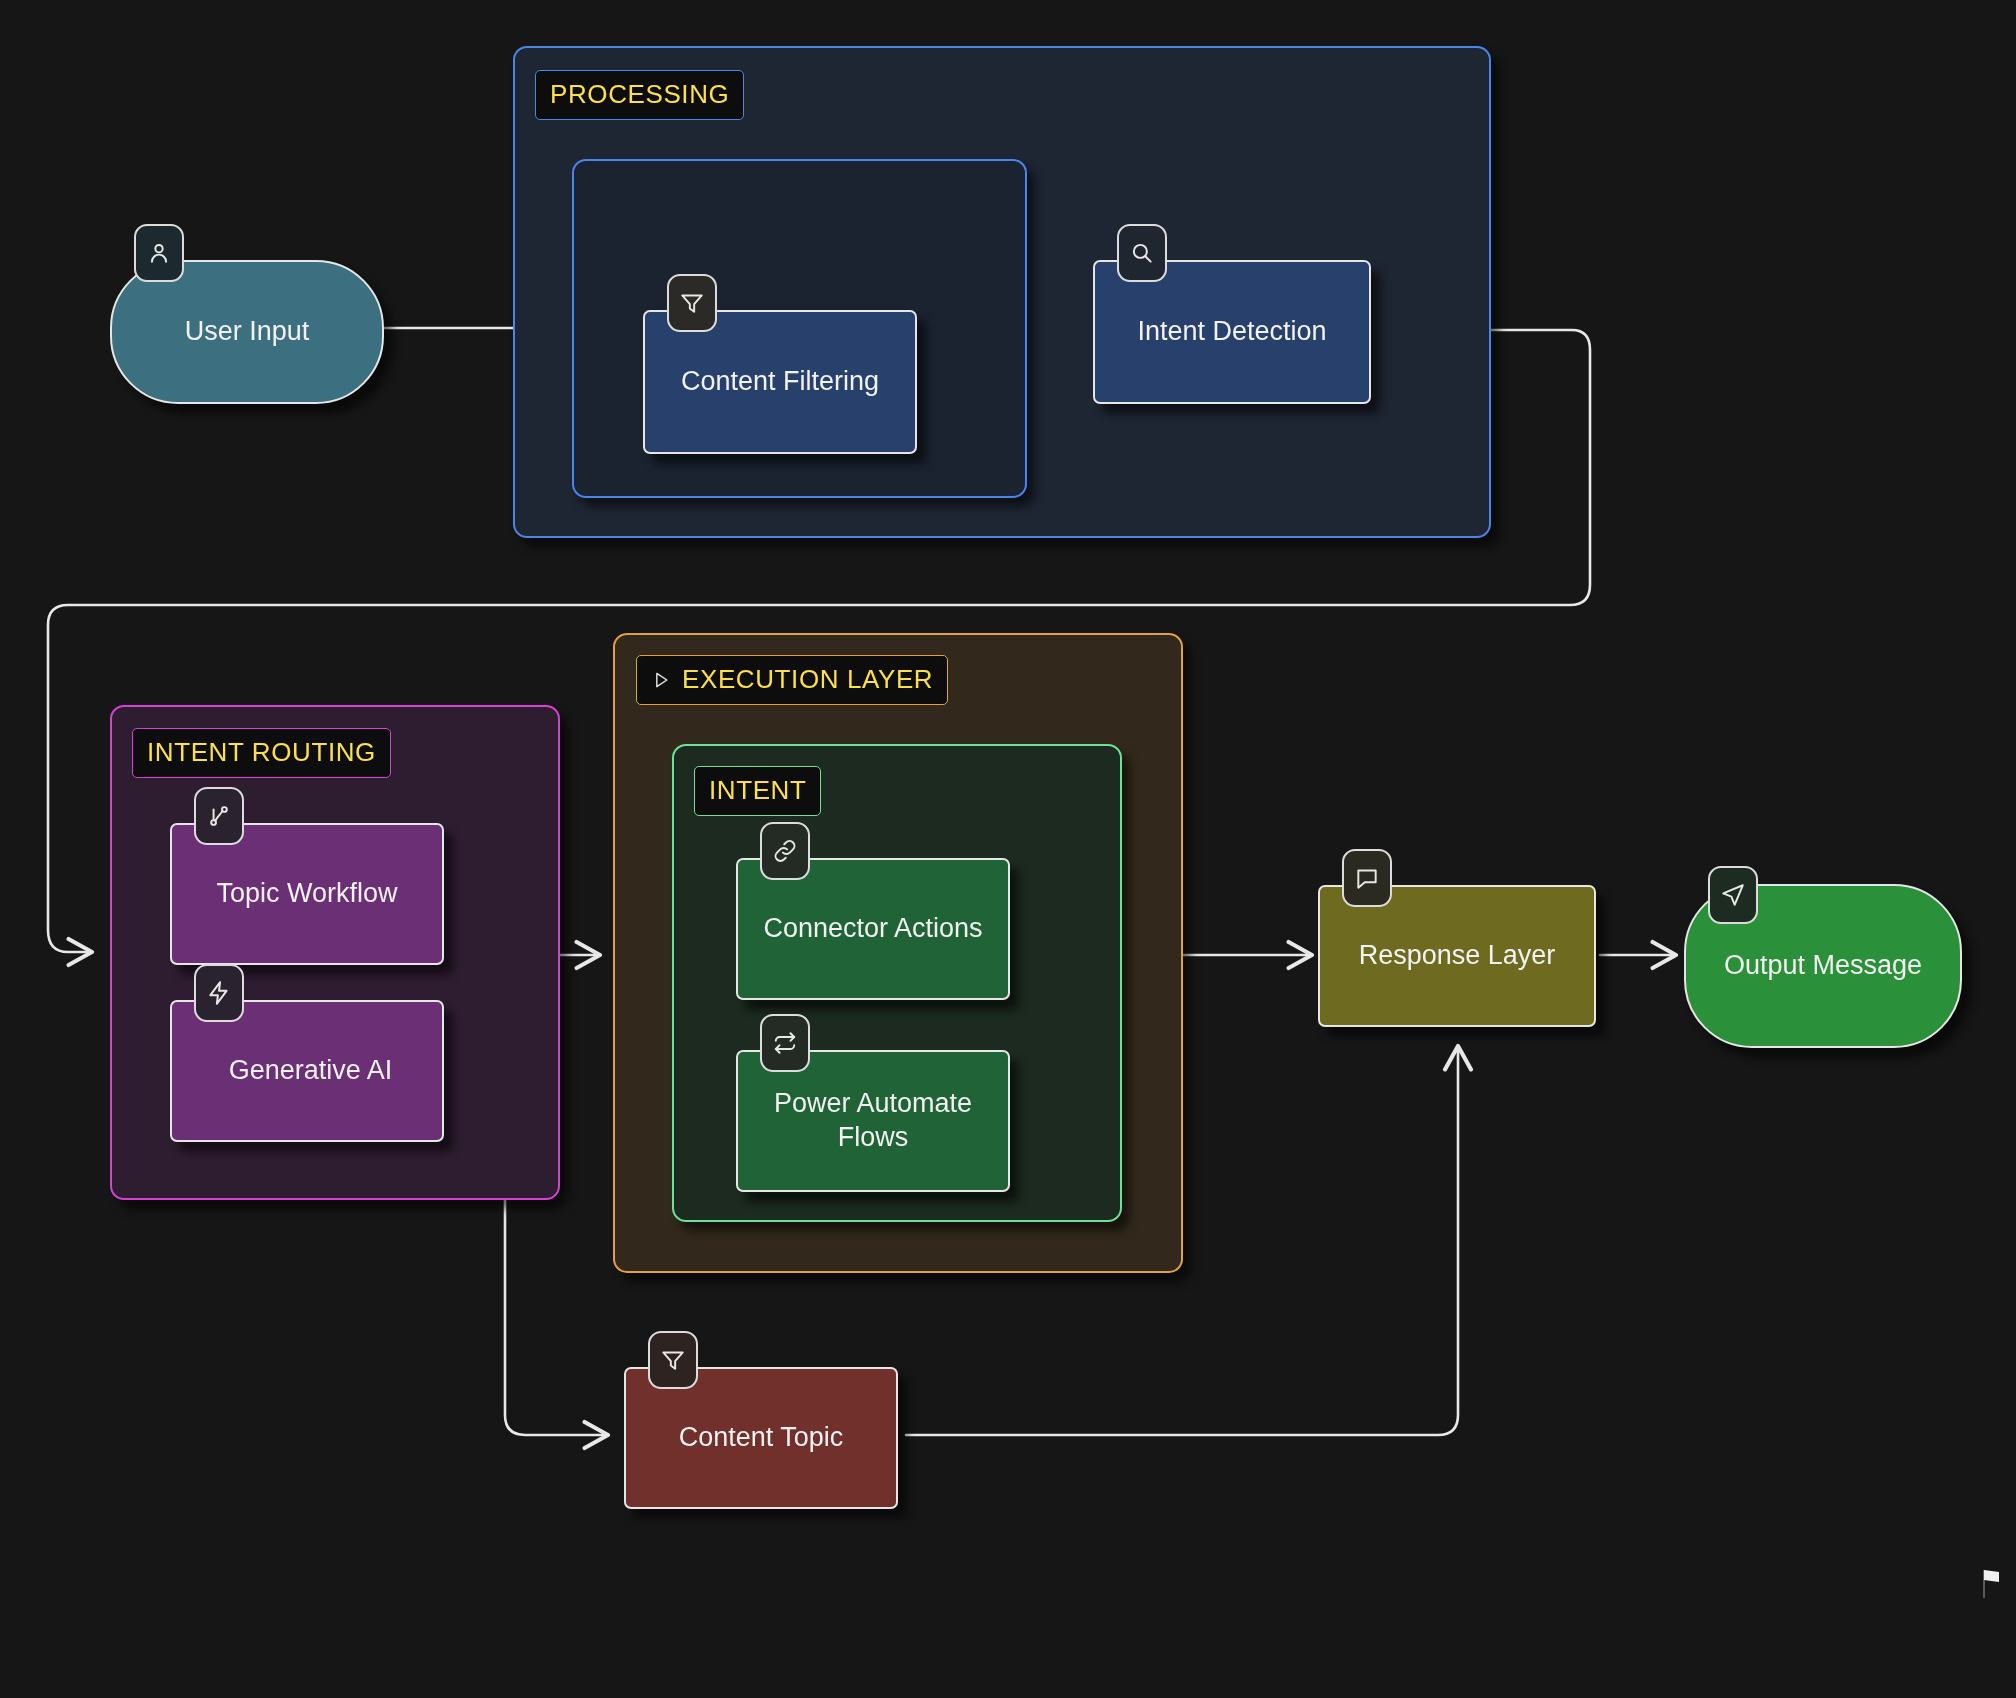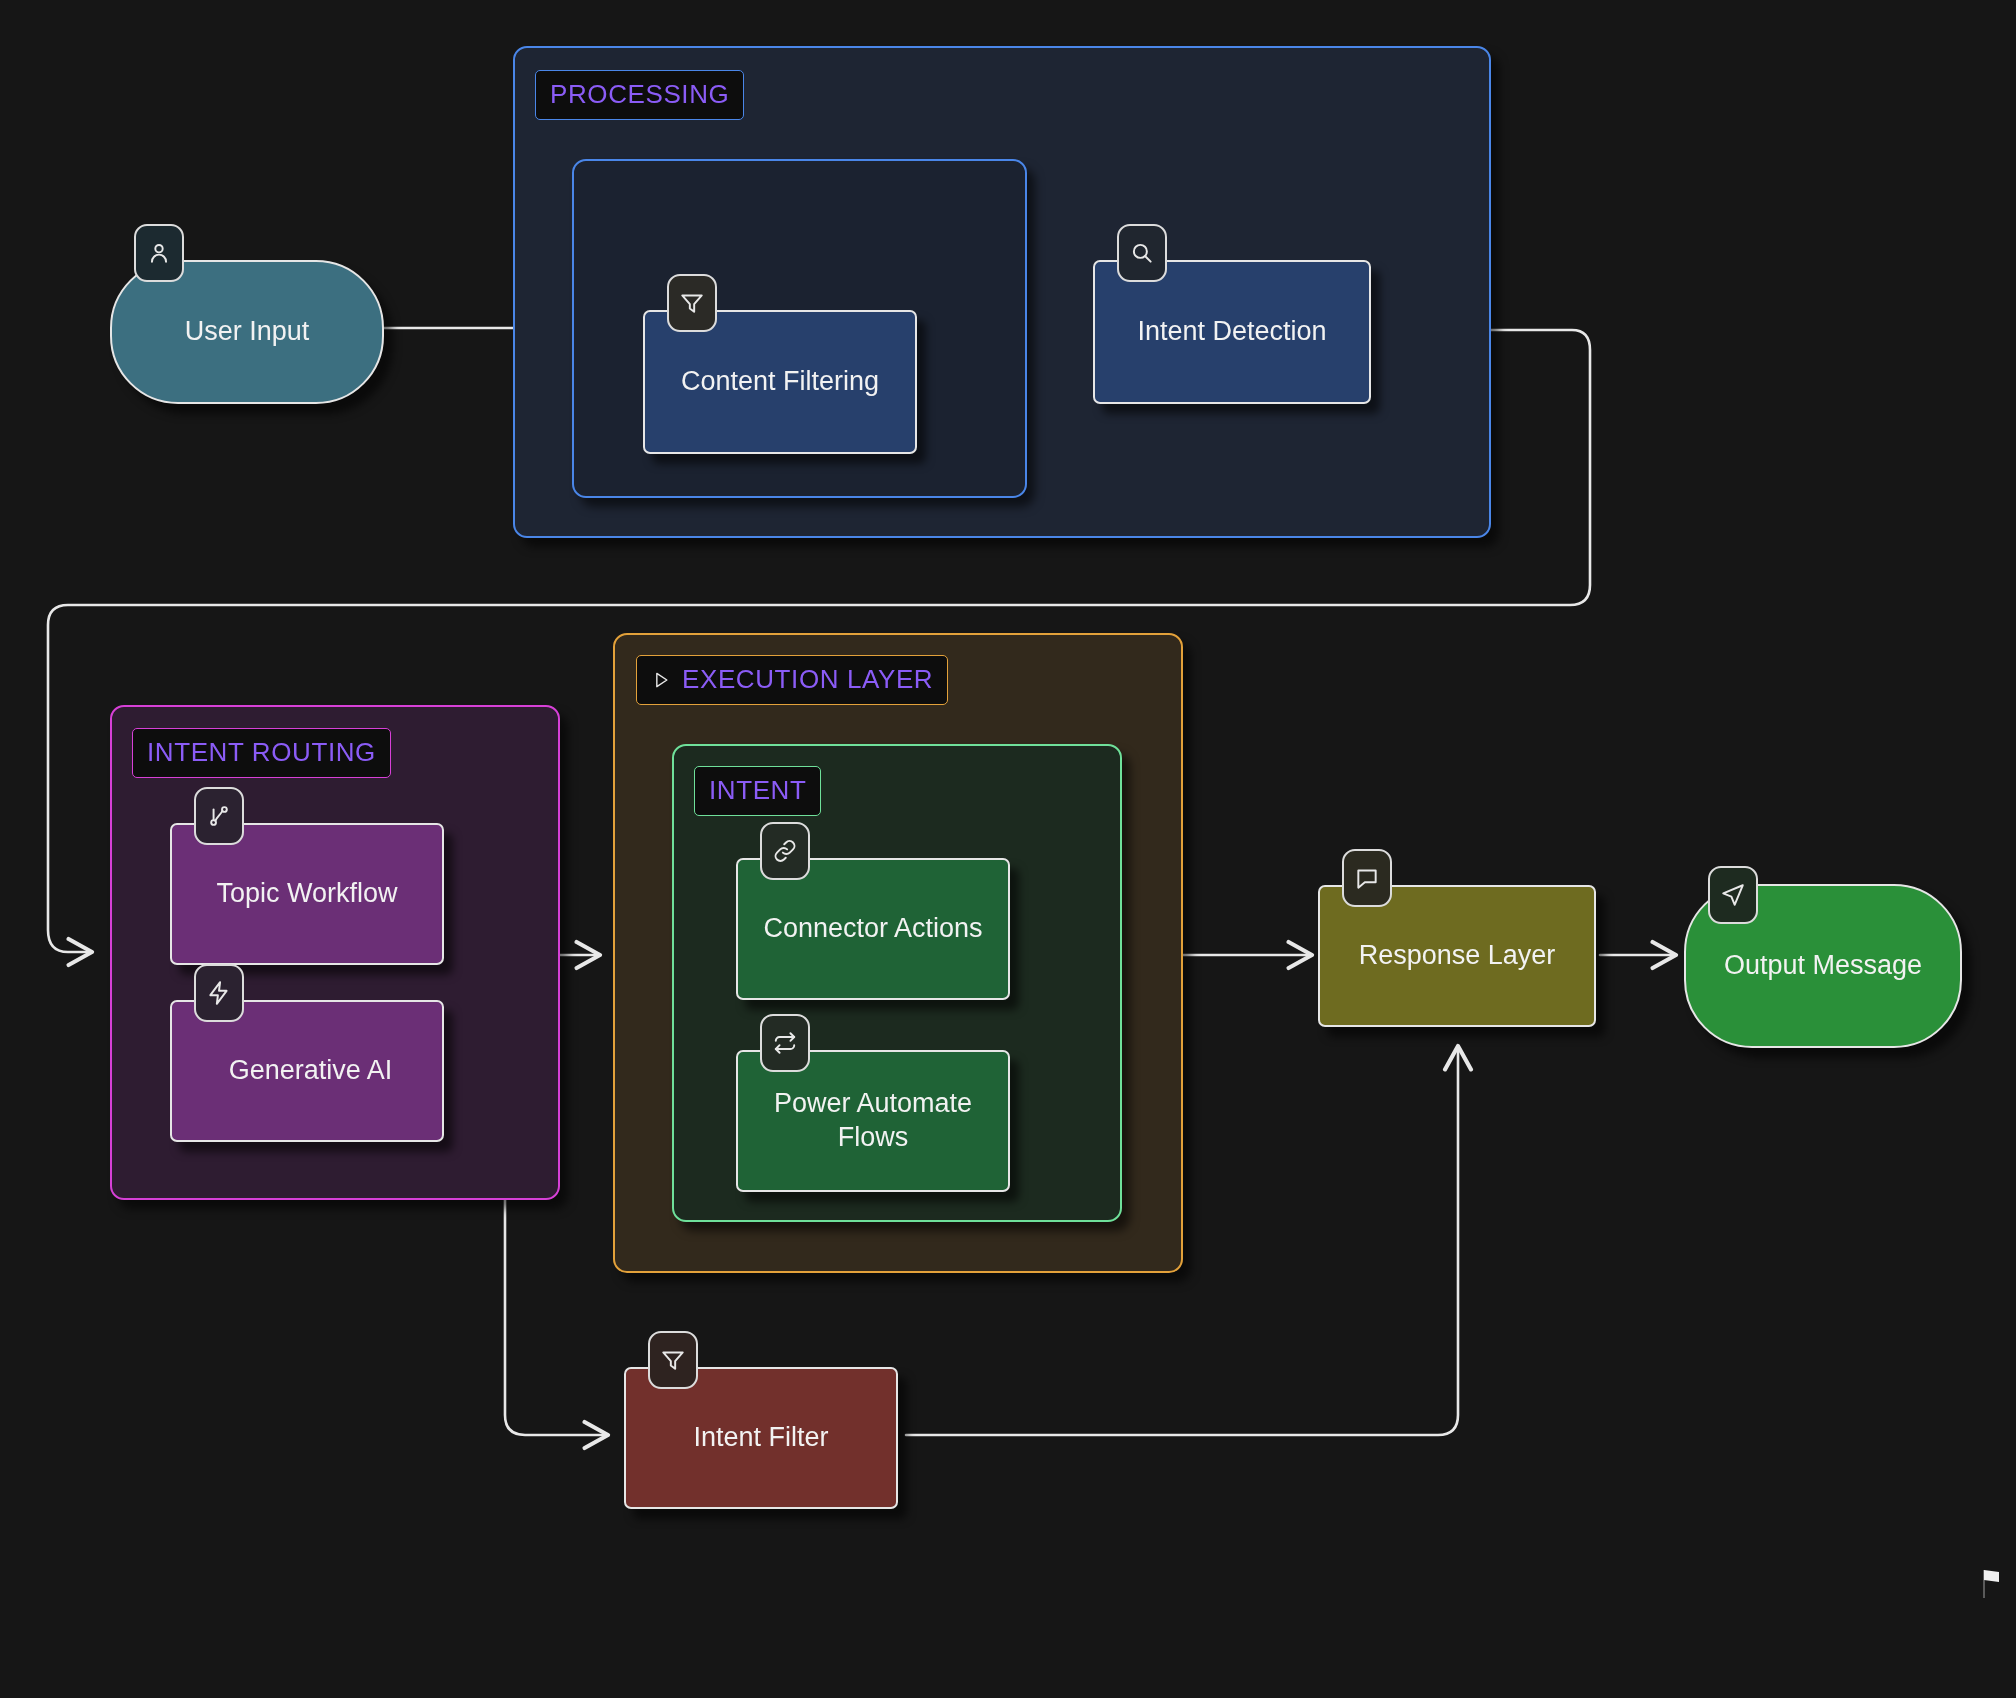--- a/index.html
+++ b/index.html
@@ -9,7 +9,7 @@
   
   .group{position:absolute;border-radius:14px;box-sizing:border-box;
          box-shadow:8px 9px 10px rgba(0,0,0,.55);}
-  .group-label{position:absolute;background:#0d0d0d;color:#8b5cf6;
+  .group-label{position:absolute;background:#0d0d0d;color:#fde047;
         font-size:26px;letter-spacing:.6px;padding:8px 14px 9px 14px;border-radius:5px;
         white-space:nowrap;display:flex;align-items:center;gap:11px;box-sizing:border-box;}
   .group-label svg{display:block}

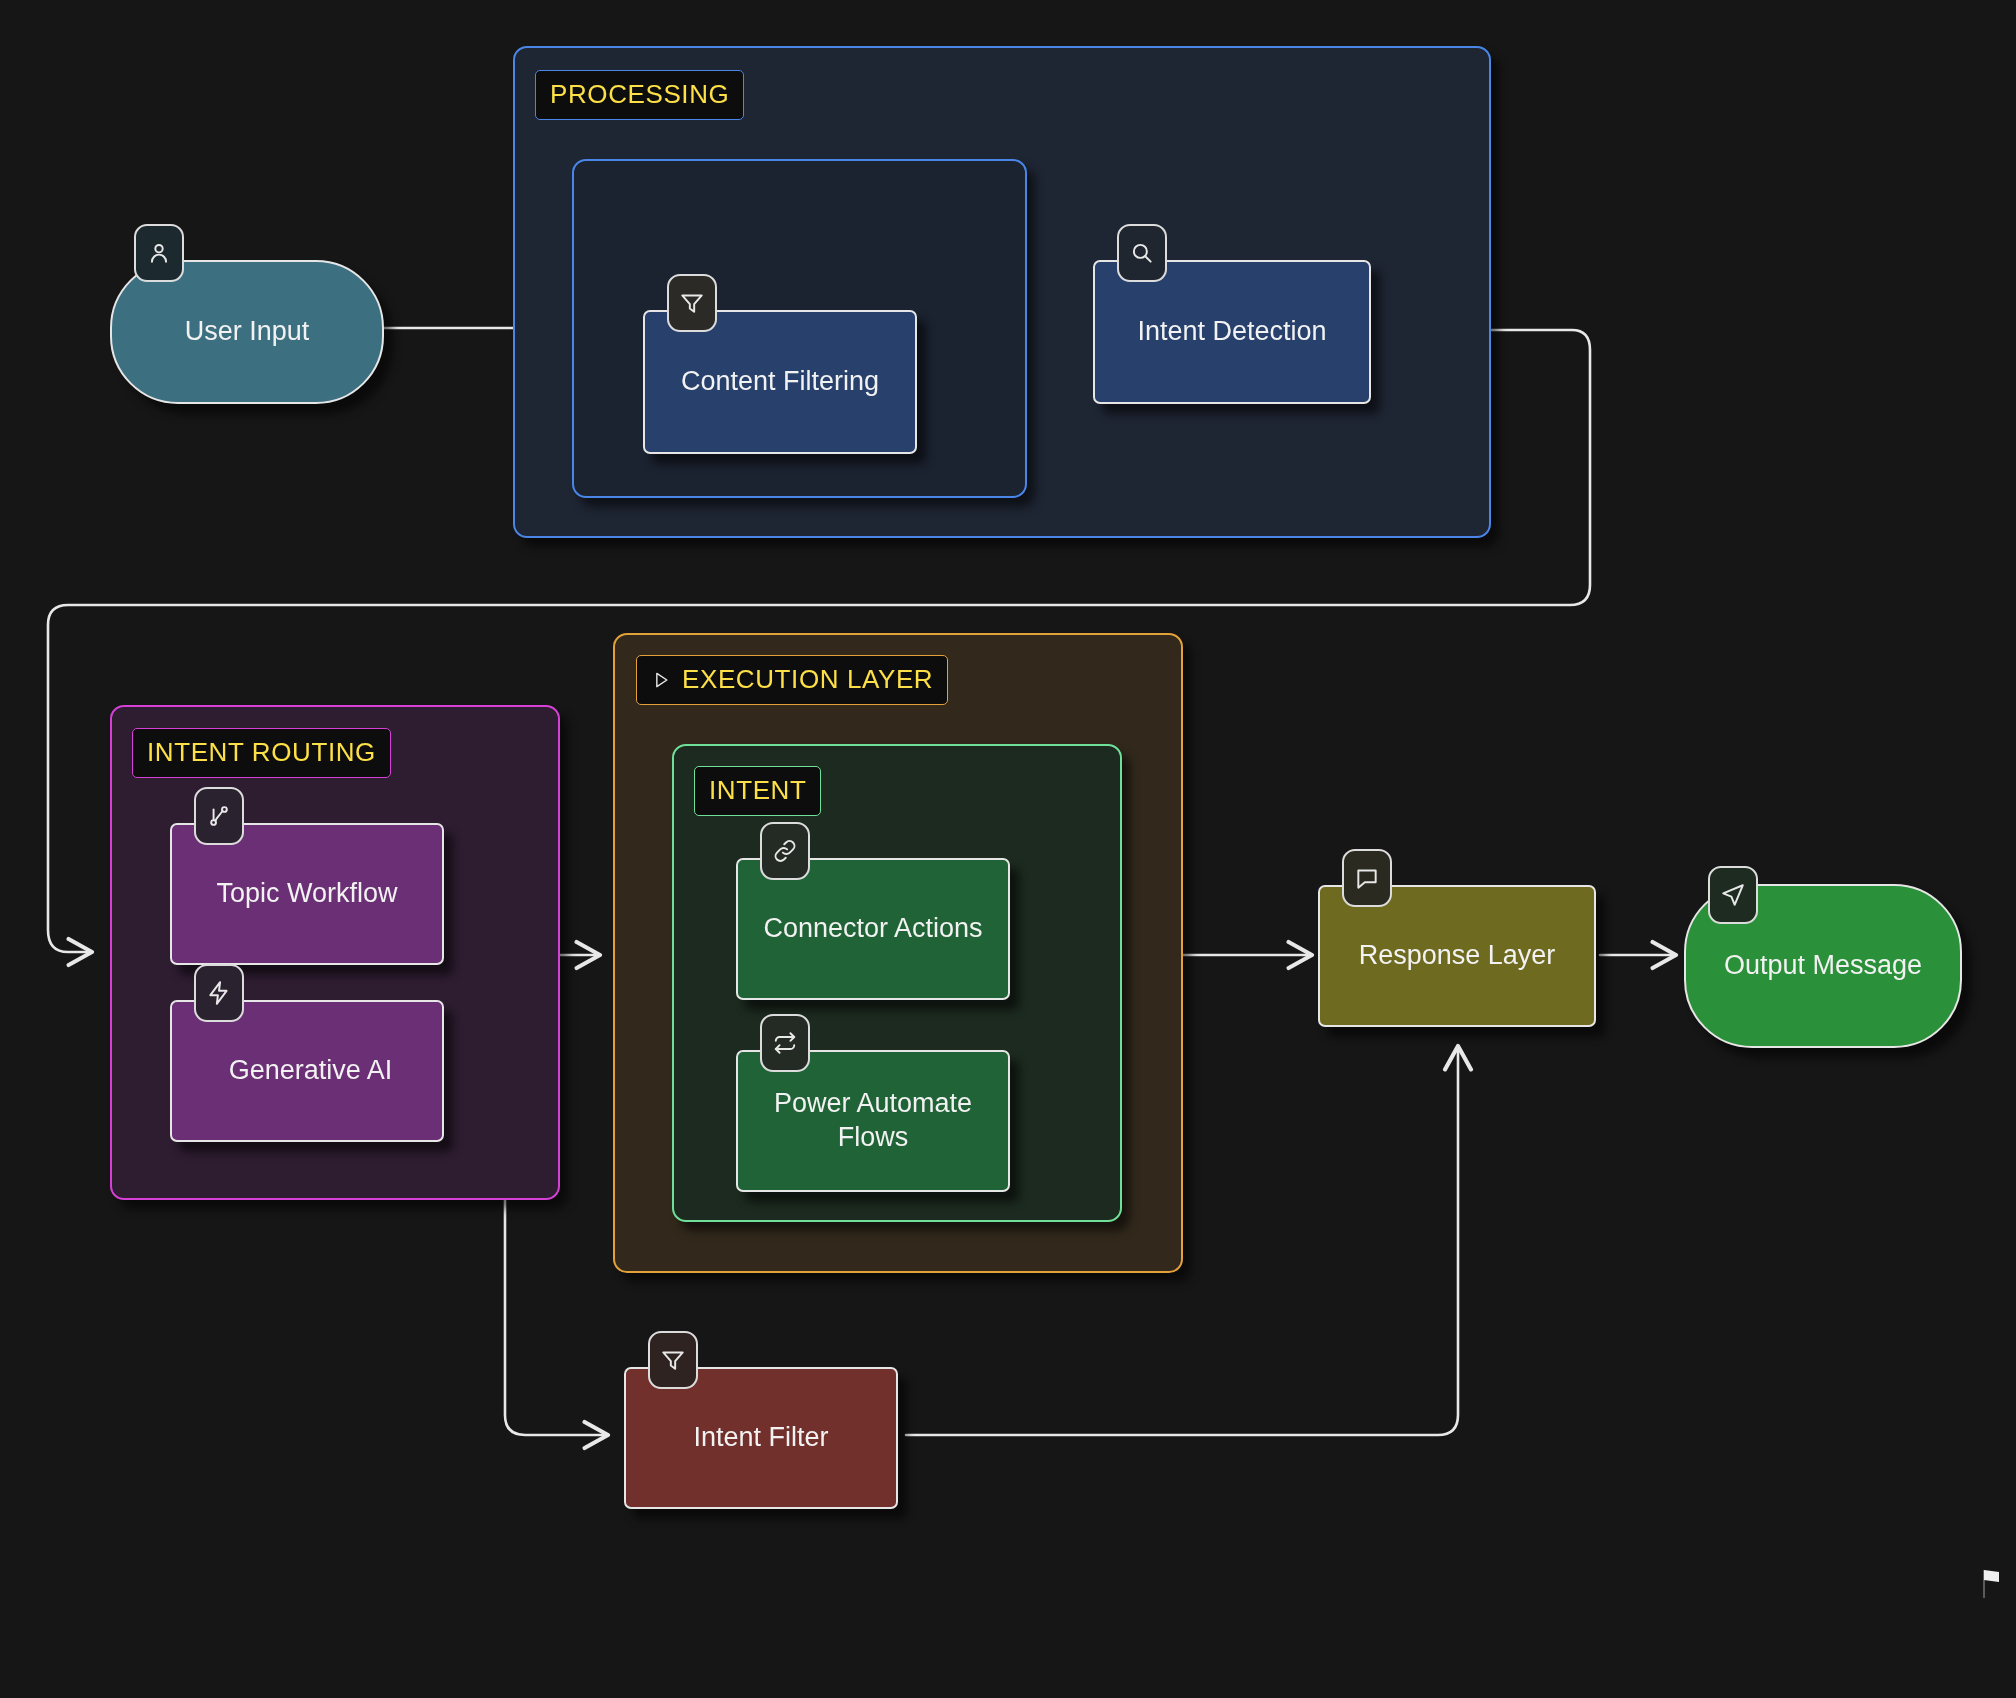--- a/index.html
+++ b/index.html
@@ -178,7 +178,7 @@
   </div>
 
   <div class="node" style="left:624px;top:1367px;width:274px;height:142px;background:#72302c;">
-    <span>Intent Filter</span>
+    <span>Content Topic</span>
   </div>
   <div class="badge" style="left:648px;top:1331px;background:#2e2320;">
     <svg width="26" height="26" viewBox="0 0 24 24" fill="none" stroke="#e8e8e8" stroke-width="1.8" stroke-linecap="round" stroke-linejoin="round">

